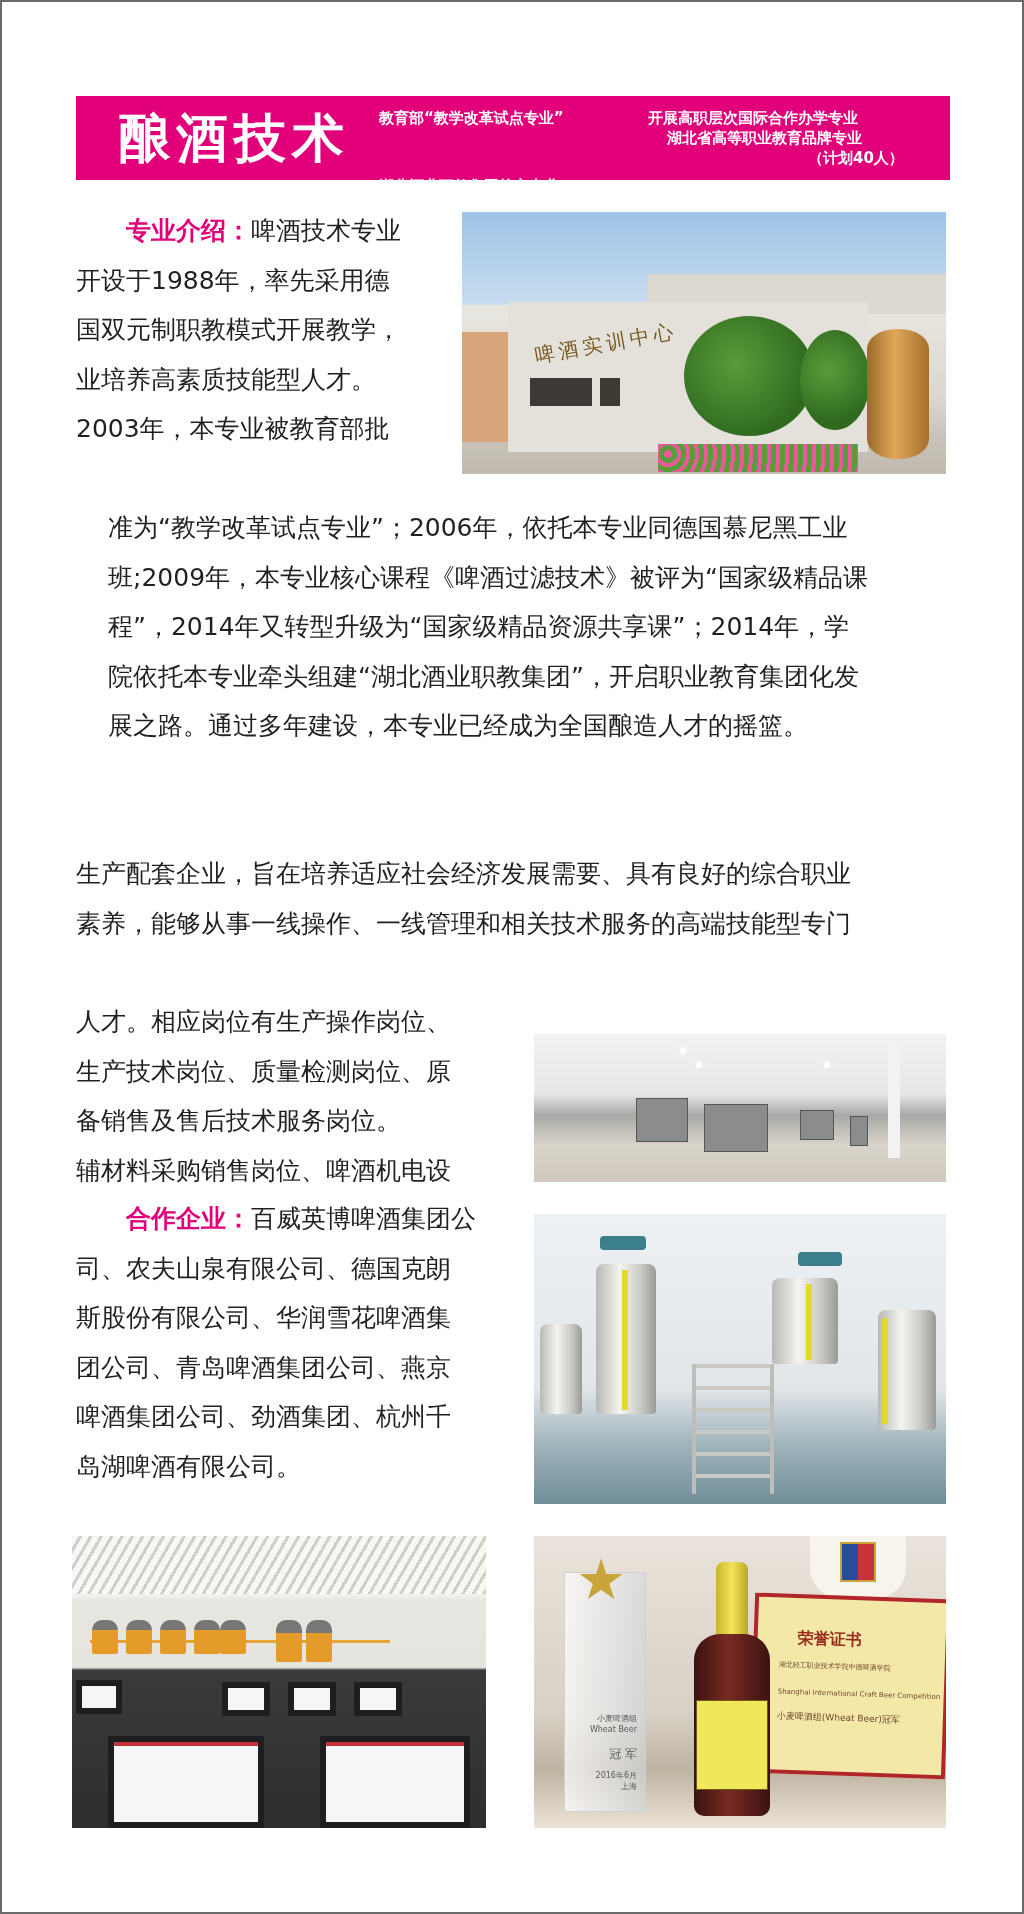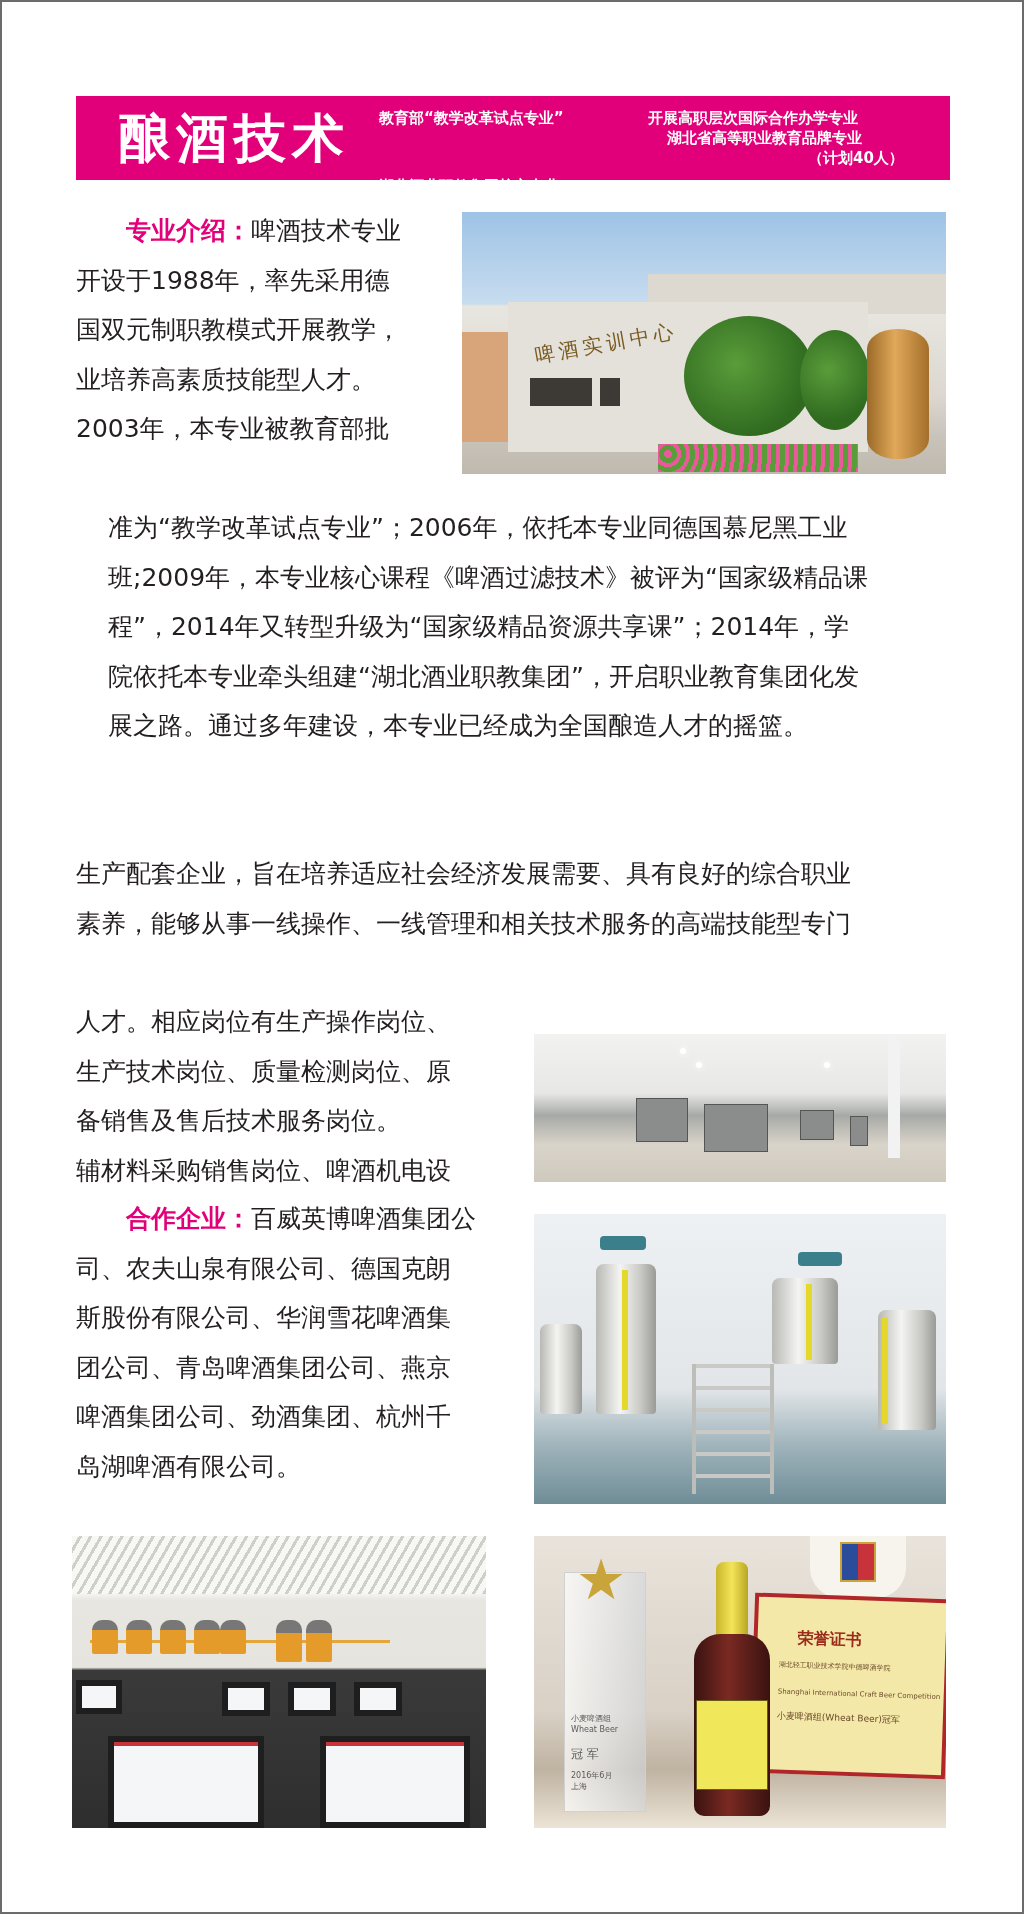--- a/index.html
+++ b/index.html
@@ -63,7 +63,7 @@
     background: linear-gradient(180deg, #e9e3db 0%, #d9d1c6 60%, #bfb3a2 80%, #ece4d6 100%); }
   .trophy { position: absolute; left: 30px; top: 36px; width: 82px; height: 240px; background: linear-gradient(90deg, rgba(255,255,255,0.7), rgba(210,215,220,0.6)); border: 1px solid #d0d0d0; }
   .trophy-star { position: absolute; left: 42px; top: 16px; font-size: 56px; color: #c9a43a; line-height: 1; }
-  .trophy-text { position: absolute; left: 46px; top: 176px; width: 66px; color: #5a5a5a; font-size: 8px; text-align: left; line-height: 11px; }
+  .trophy-text { position: absolute; left: 46px; top: 176px; width: 66px; color: #5a5a5a; font-size: 8px; text-align: right; line-height: 11px; }
   .certificate { position: absolute; left: 218px; top: 60px; width: 196px; height: 180px; background: #f4e8a8; border: 4px solid #b0262b; transform: rotate(2deg); }
   .cert-title { position: absolute; left: 40px; top: 30px; font-size: 16px; font-weight: bold; color: #9a2a1c; white-space: nowrap; font-family: "DejaVu Serif", serif; }
   .cert-line { position: absolute; left: 22px; font-size: 7px; color: #6a4a2a; white-space: nowrap; }

